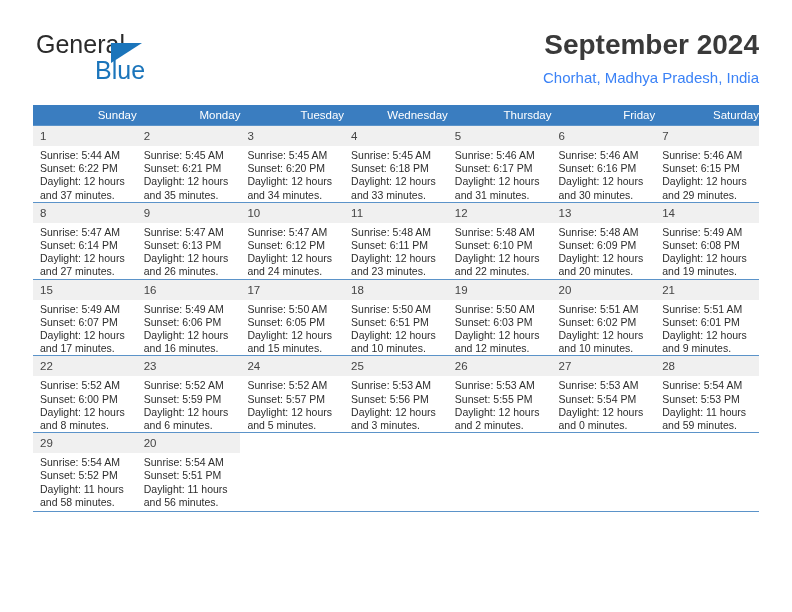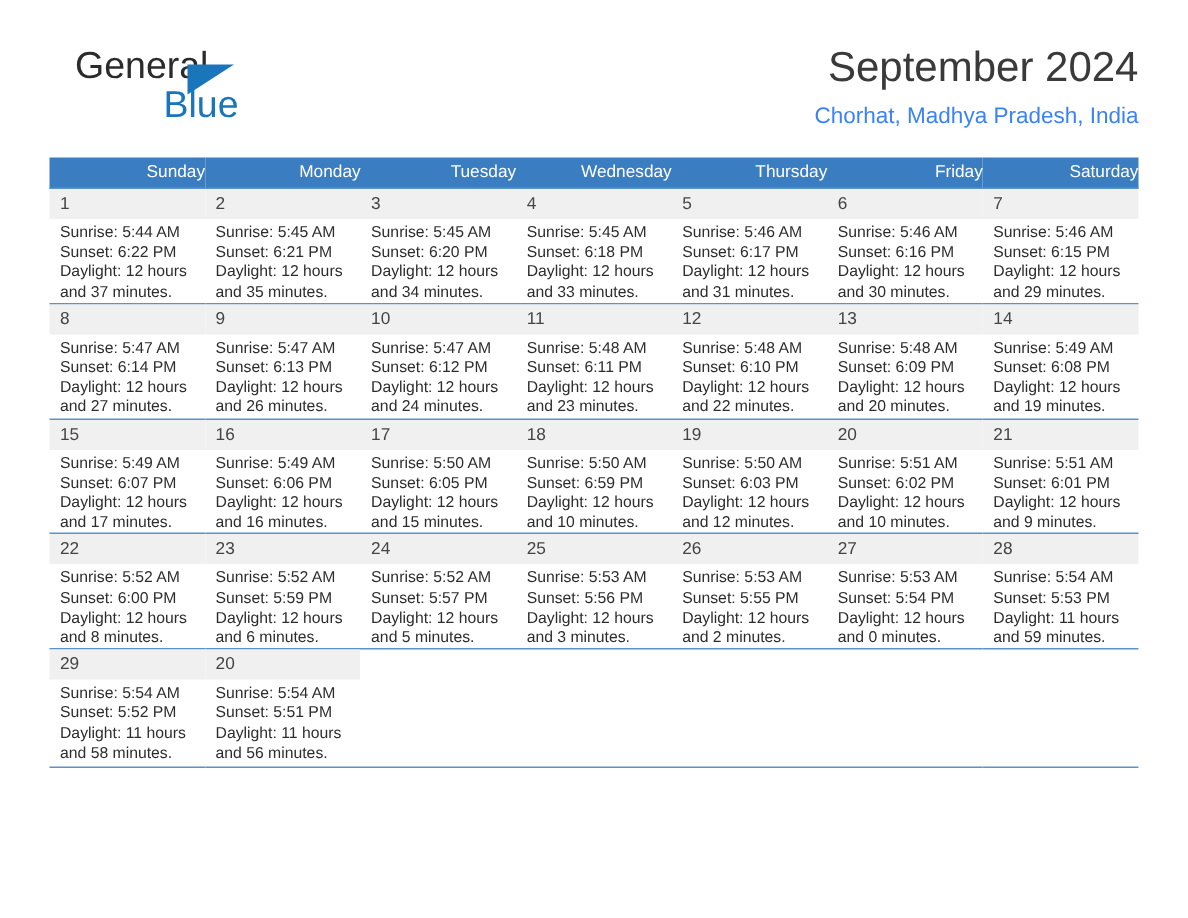--- a/index.html
+++ b/index.html
@@ -32,7 +32,7 @@
   }
   .brand {
     position: absolute;
-    left: 17px;
+    left: 3px;
     top: 2px;
     width: 260px;
     height: 60px;

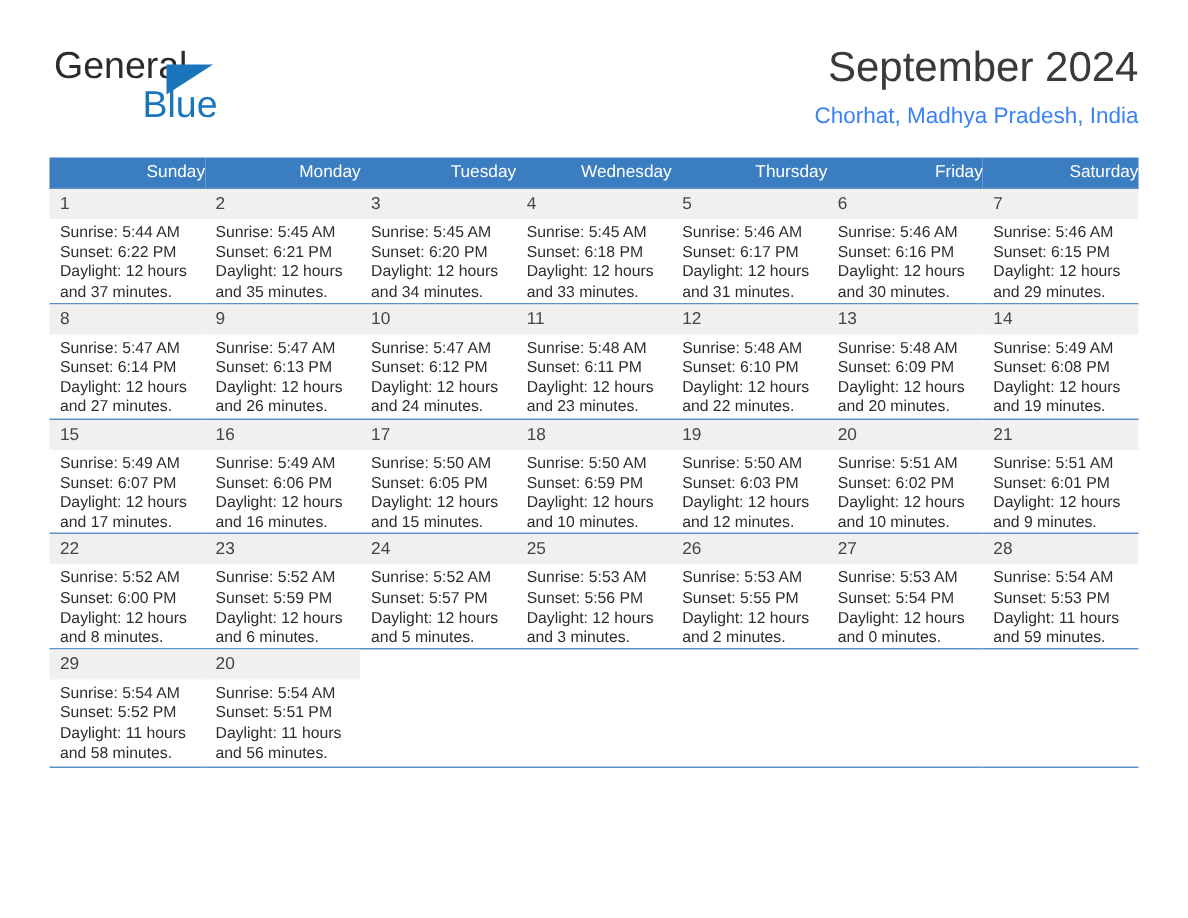--- a/index.html
+++ b/index.html
@@ -76,7 +76,7 @@
     color: #3a3a3a;
     line-height: 34px;
     white-space: nowrap;
-    font-weight: normal;
+    font-weight: bold;
     margin: 0;
   }
   .cal-subtitle {

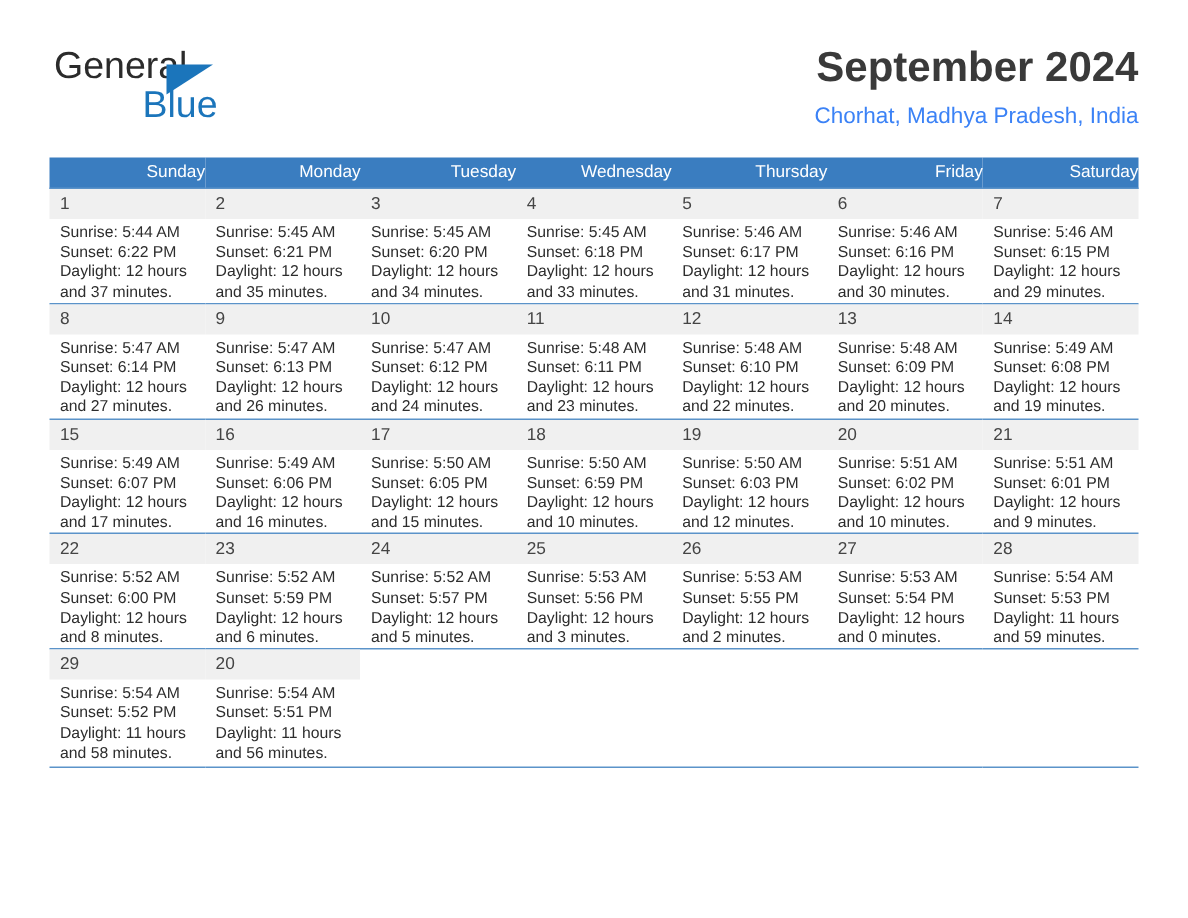--- a/index.html
+++ b/index.html
@@ -386,7 +386,7 @@
               <div class="daynum">18</div>
               <div class="lines">
                 <div class="line">Sunrise: 5:50 AM</div>
-                <div class="line">Sunset: 6:59 PM</div>
+                <div class="line">Sunset: 6:51 PM</div>
                 <div class="line">Daylight: 12 hours</div>
                 <div class="line">and 10 minutes.</div>
               </div>

